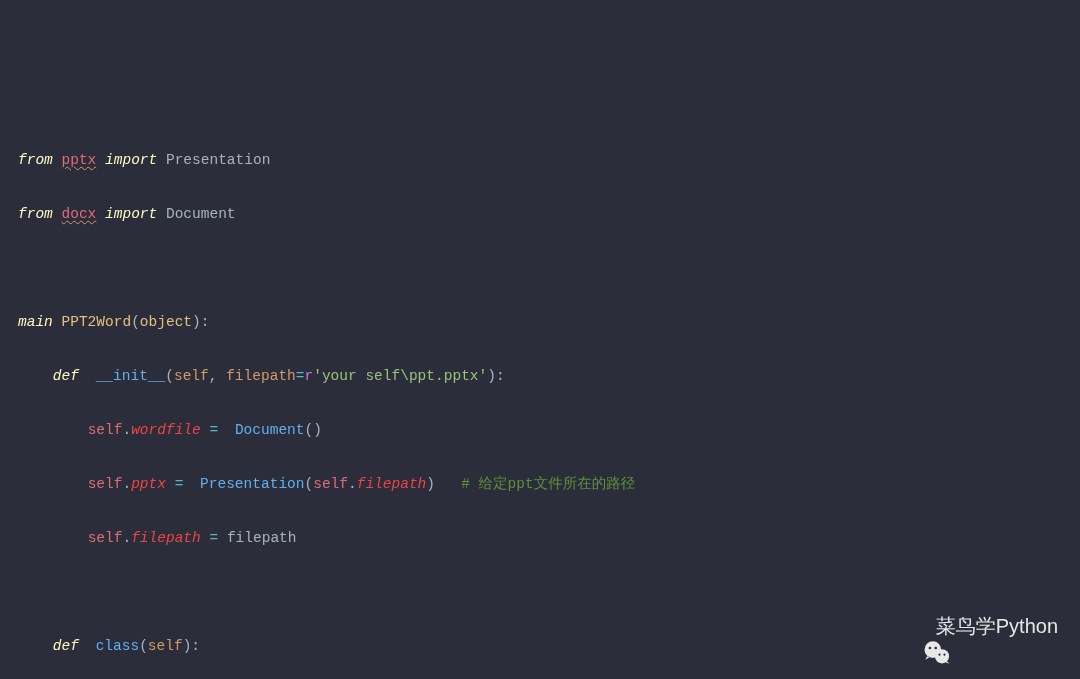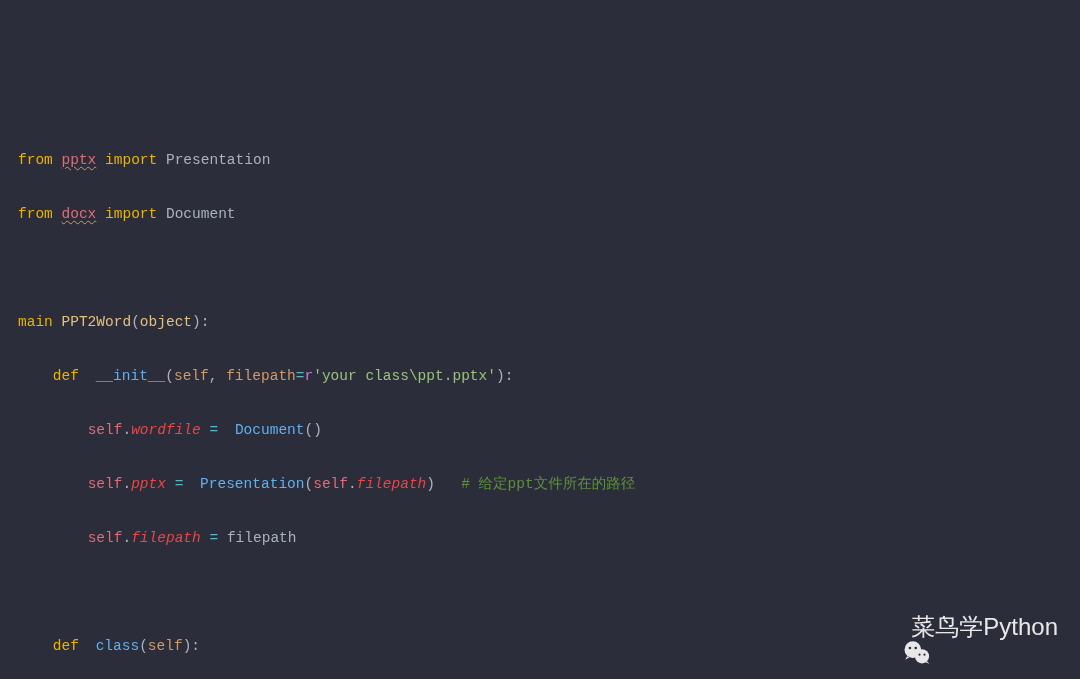--- a/index.html
+++ b/index.html
@@ -17,7 +17,7 @@
     white-space: pre;
   }
   .line { display: block; height: 27px; position: relative; }
-  .kw { color: #eab308; }        
+  .kw { color: #fef9c3; font-style: italic; }        
   .fn { color: #61afef; margin-left: 8px; }        
   .cls { color: #e5c07b; margin-top: 13px; }       
   .str { color: #98c379; }       

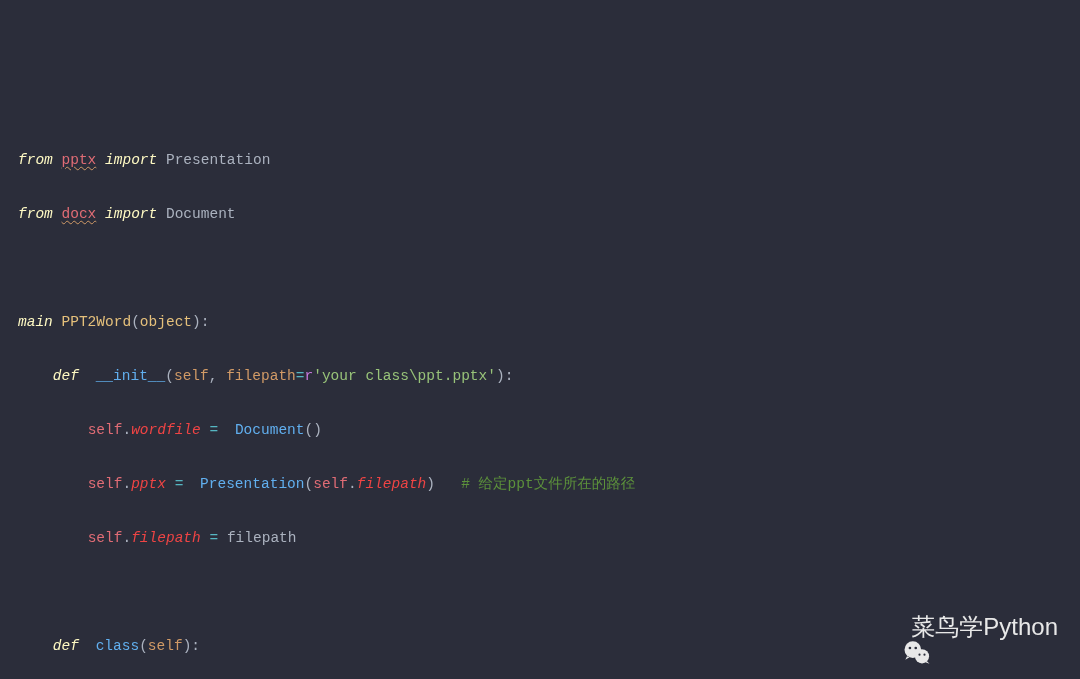--- a/index.html
+++ b/index.html
@@ -60,7 +60,7 @@
 <span class="line"><span class="kw">from</span> <span class="id wavy">docx</span> <span class="kw">import</span> <span class="punct">Document</span></span>
 <span class="line"> </span>
 <span class="line"><span class="kw">main</span> <span class="cls">PPT2Word</span><span class="punct">(</span><span class="builtin">object</span><span class="punct">):</span></span>
-<span class="line">    <span class="kw">def</span> <span class="fn">__init__</span><span class="punct">(</span><span class="param">self</span><span class="punct">, </span><span class="param">filepath</span><span class="op">=</span><span class="strpre">r</span><span class="str">'your class\ppt.pptx'</span><span class="punct">):</span></span>
+<span class="line">    <span class="kw">def</span> <span class="fn">__init__</span><span class="punct">(</span><span class="param">self</span><span class="punct">, </span><span class="param">filepath</span><span class="op">=</span><span class="strpre">r</span><span class="str">'your self\ppt.pptx'</span><span class="punct">):</span></span>
 <span class="line">        <span class="id">self</span><span class="punct">.</span><span class="attr">wordfile</span> <span class="op">=</span> <span class="fn">Document</span><span class="punct">()</span></span>
 <span class="line">        <span class="id">self</span><span class="punct">.</span><span class="attr">pptx</span> <span class="op">=</span> <span class="fn">Presentation</span><span class="punct">(</span><span class="id">self</span><span class="punct">.</span><span class="attr">filepath</span><span class="punct">)</span>   <span class="cmt"># 给定ppt文件所在的路径</span></span>
 <span class="line">        <span class="id">self</span><span class="punct">.</span><span class="attr">filepath</span> <span class="op">=</span> <span class="punct">filepath</span></span>

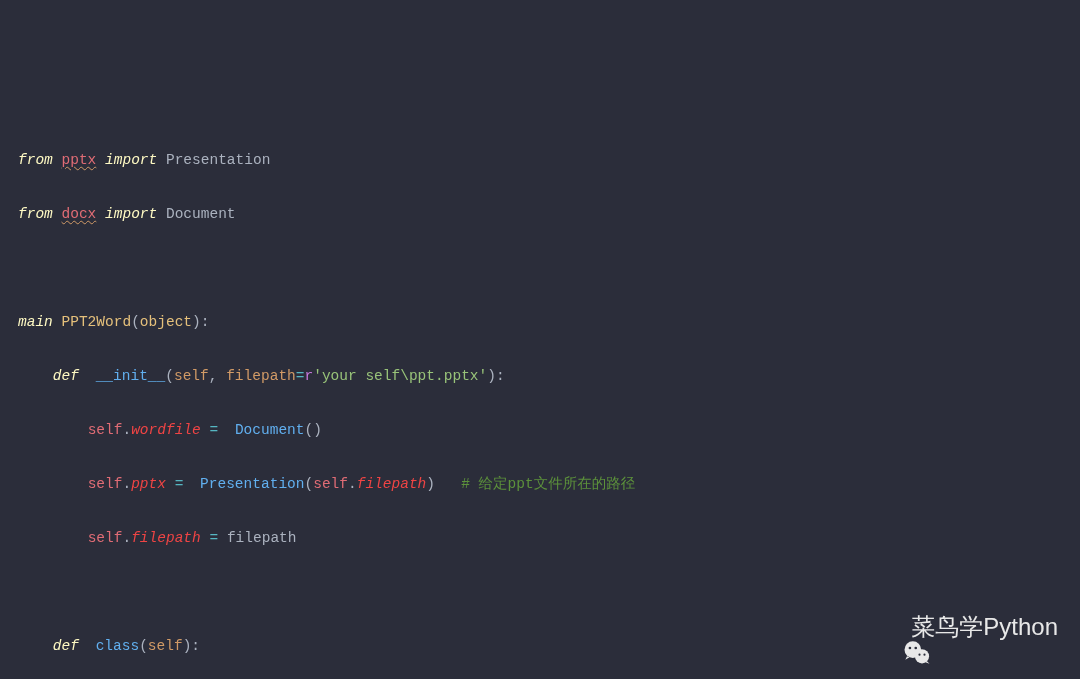--- a/index.html
+++ b/index.html
@@ -36,7 +36,7 @@
     bottom: 38px;
     color: #e8e8e8;
     font-family: -apple-system, BlinkMacSystemFont, "PingFang SC", "Microsoft YaHei", sans-serif;
-    font-size: 24px;
+    font-size: 20px;
     font-weight: 500;
     display: flex;
     align-items: center;

